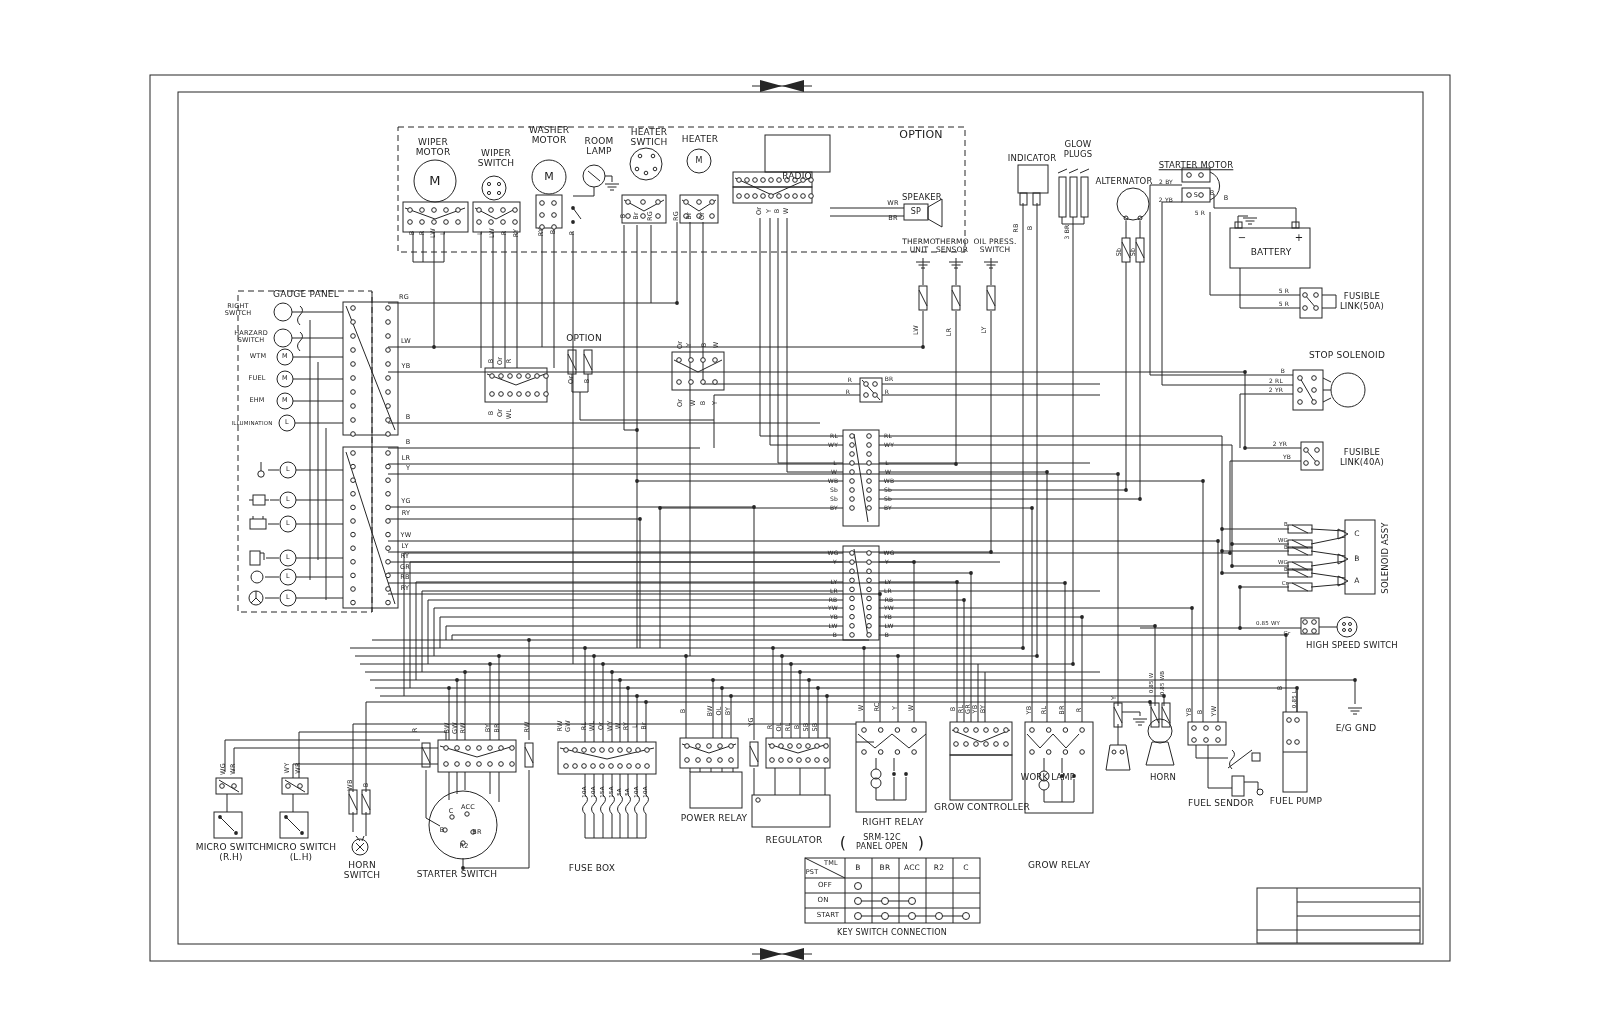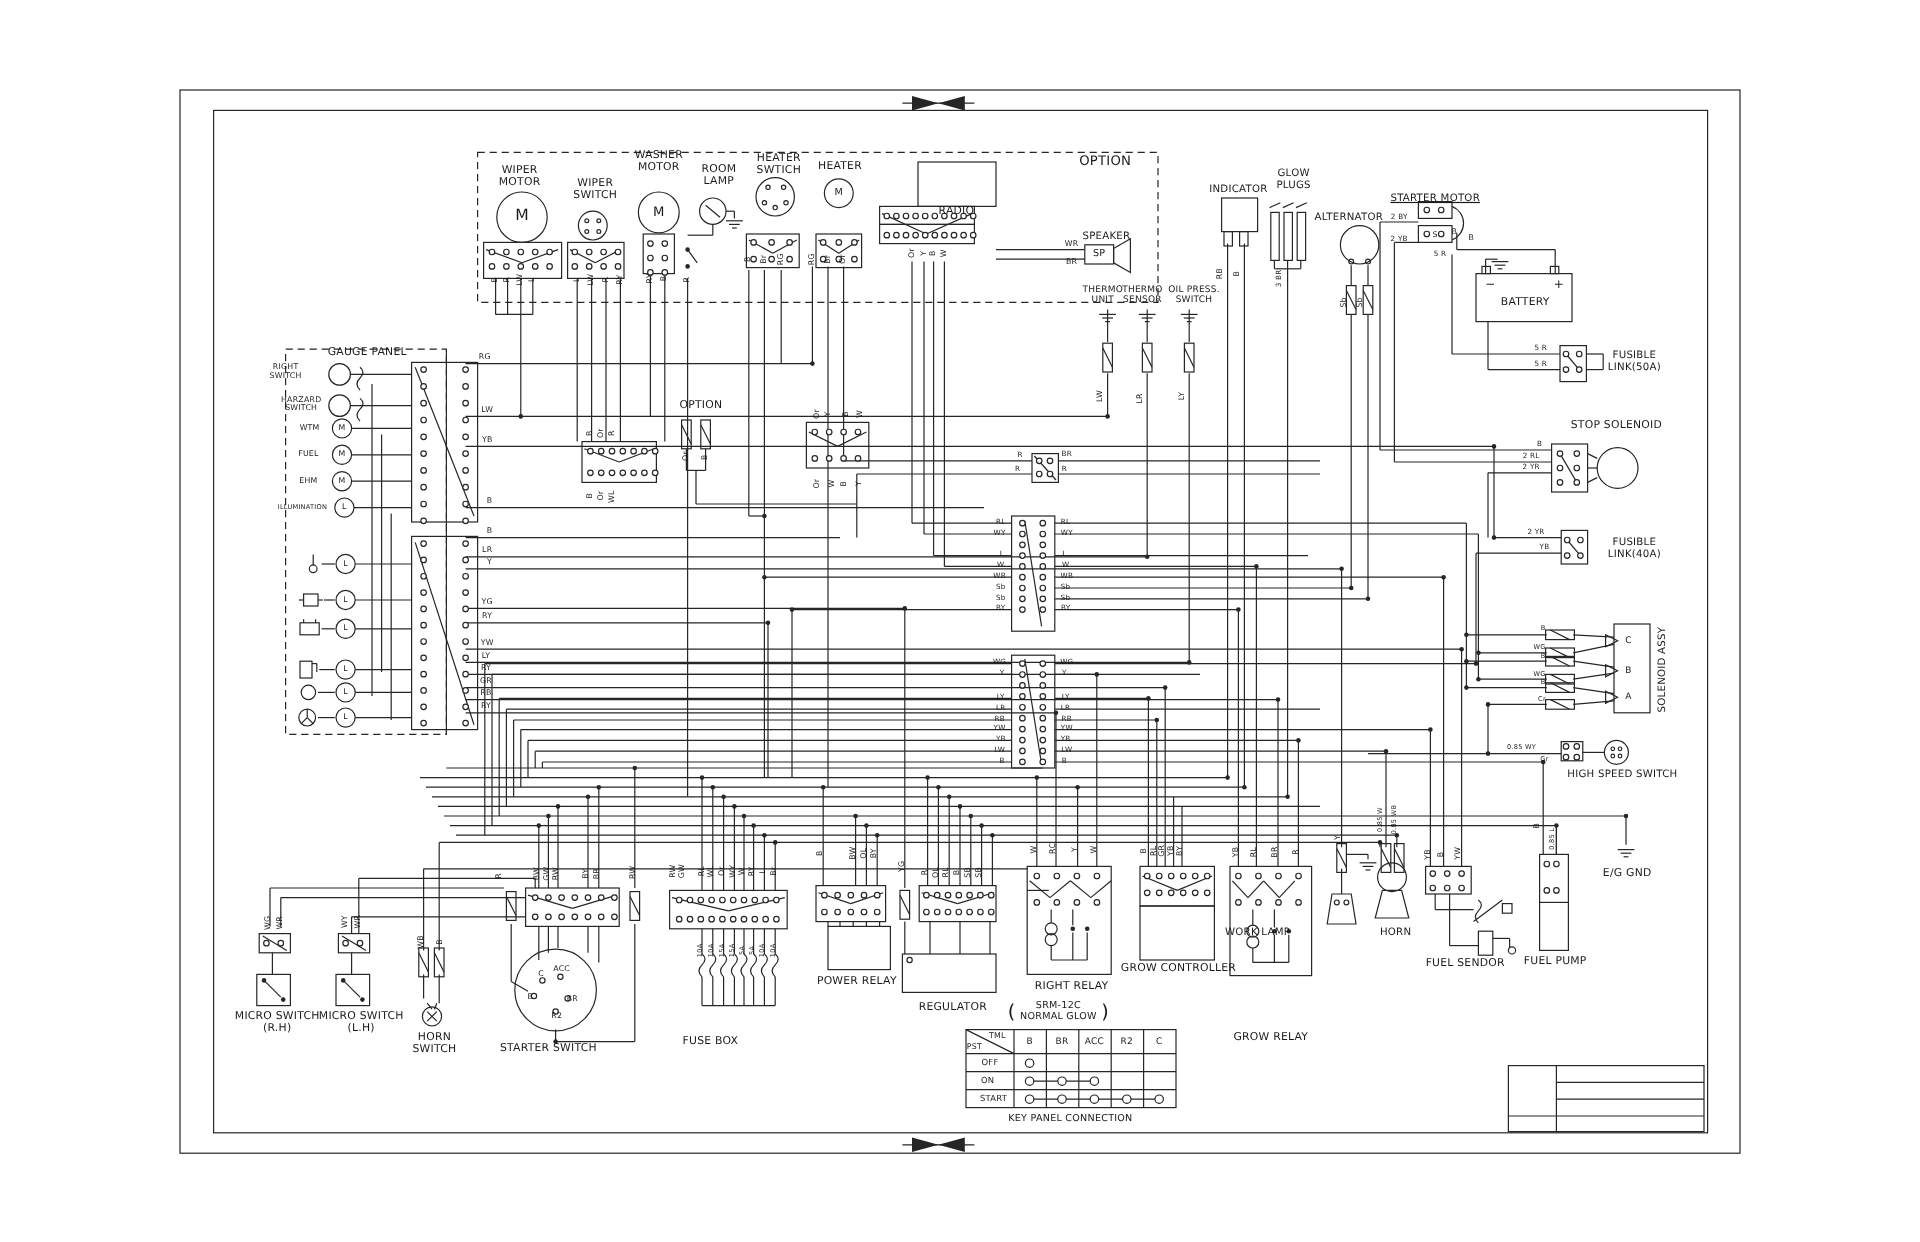--- a/index.html
+++ b/index.html
@@ -1062,7 +1062,7 @@
       <span class="lb" style="left: 794px; top: 840px; font-size: 9px;">REGULATOR</span>
       <span class="lb" style="left: 893px; top: 822px; font-size: 9px;">RIGHT RELAY</span>
       <span class="lb" style="left: 882px; top: 843px; font-size: 8px;">SRM-12C
-NORMAL GLOW</span>
+PANEL OPEN</span>
       <span class="lb" style="left: 843px; top: 843px; font-size: 16px;">(</span>
       <span class="lb" style="left: 921px; top: 843px; font-size: 16px;">)</span>
       <span class="lb" style="left: 982px; top: 807px; font-size: 9px;">GROW CONTROLLER</span>

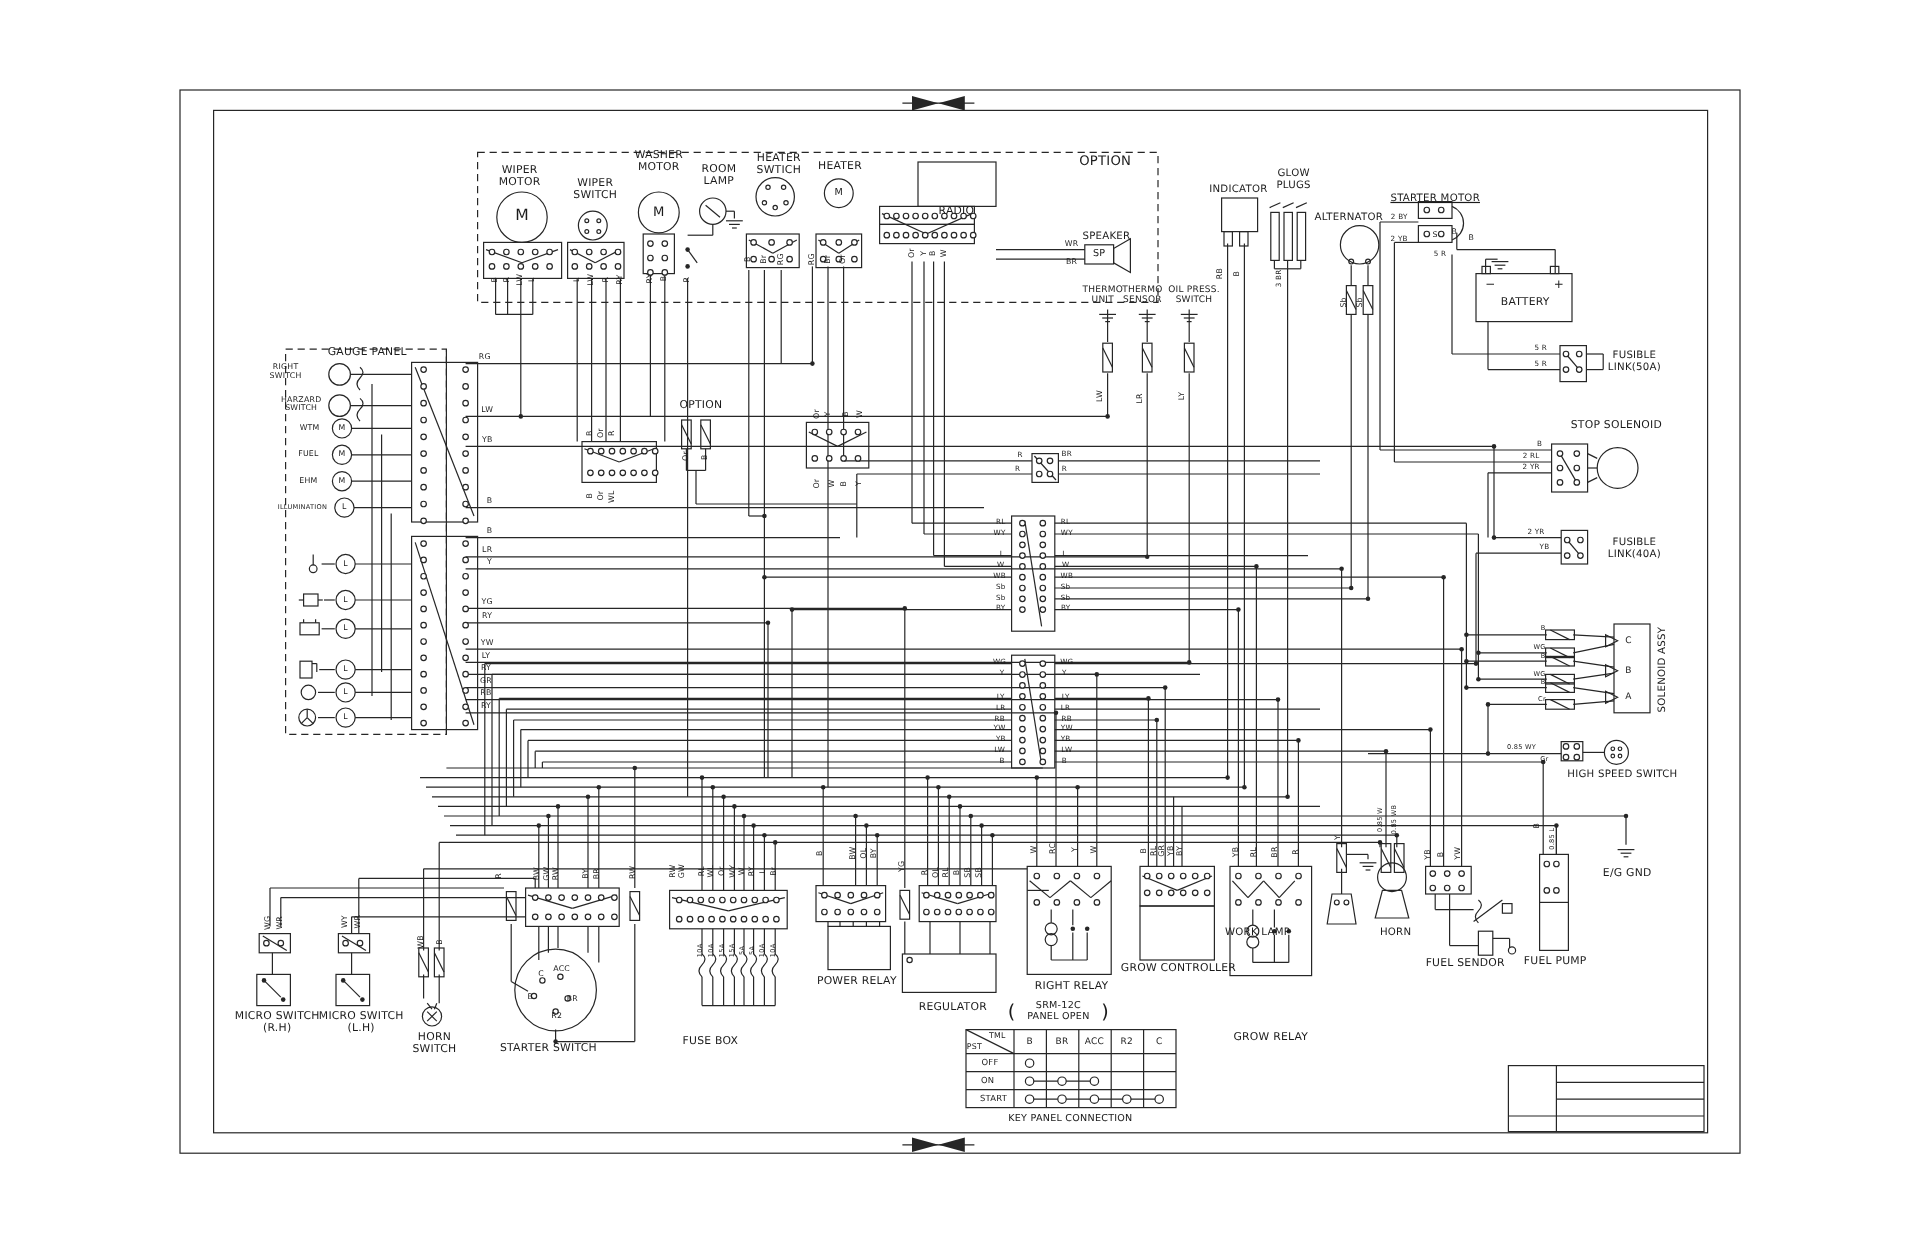--- a/index.html
+++ b/index.html
@@ -1071,7 +1071,7 @@
       <span class="lb" style="left: 1163px; top: 778px; font-size: 8.5px;">HORN</span>
       <span class="lb" style="left: 1221px; top: 803px; font-size: 9px;">FUEL SENDOR</span>
       <span class="lb" style="left: 1296px; top: 801px; font-size: 9px;">FUEL PUMP</span>
-      <span class="lb" style="left: 892px; top: 933px; font-size: 8px;">KEY PANEL CONNECTION</span>
+      <span class="lb" style="left: 892px; top: 933px; font-size: 8px;">KEY SWITCH CONNECTION</span>
       <span class="lb" style="left: 435px; top: 181px; font-size: 13px;">M</span>
       <span class="lb" style="left: 549px; top: 177px; font-size: 11px;">M</span>
       <span class="lb" style="left: 699px; top: 161px; font-size: 8px;">M</span>

